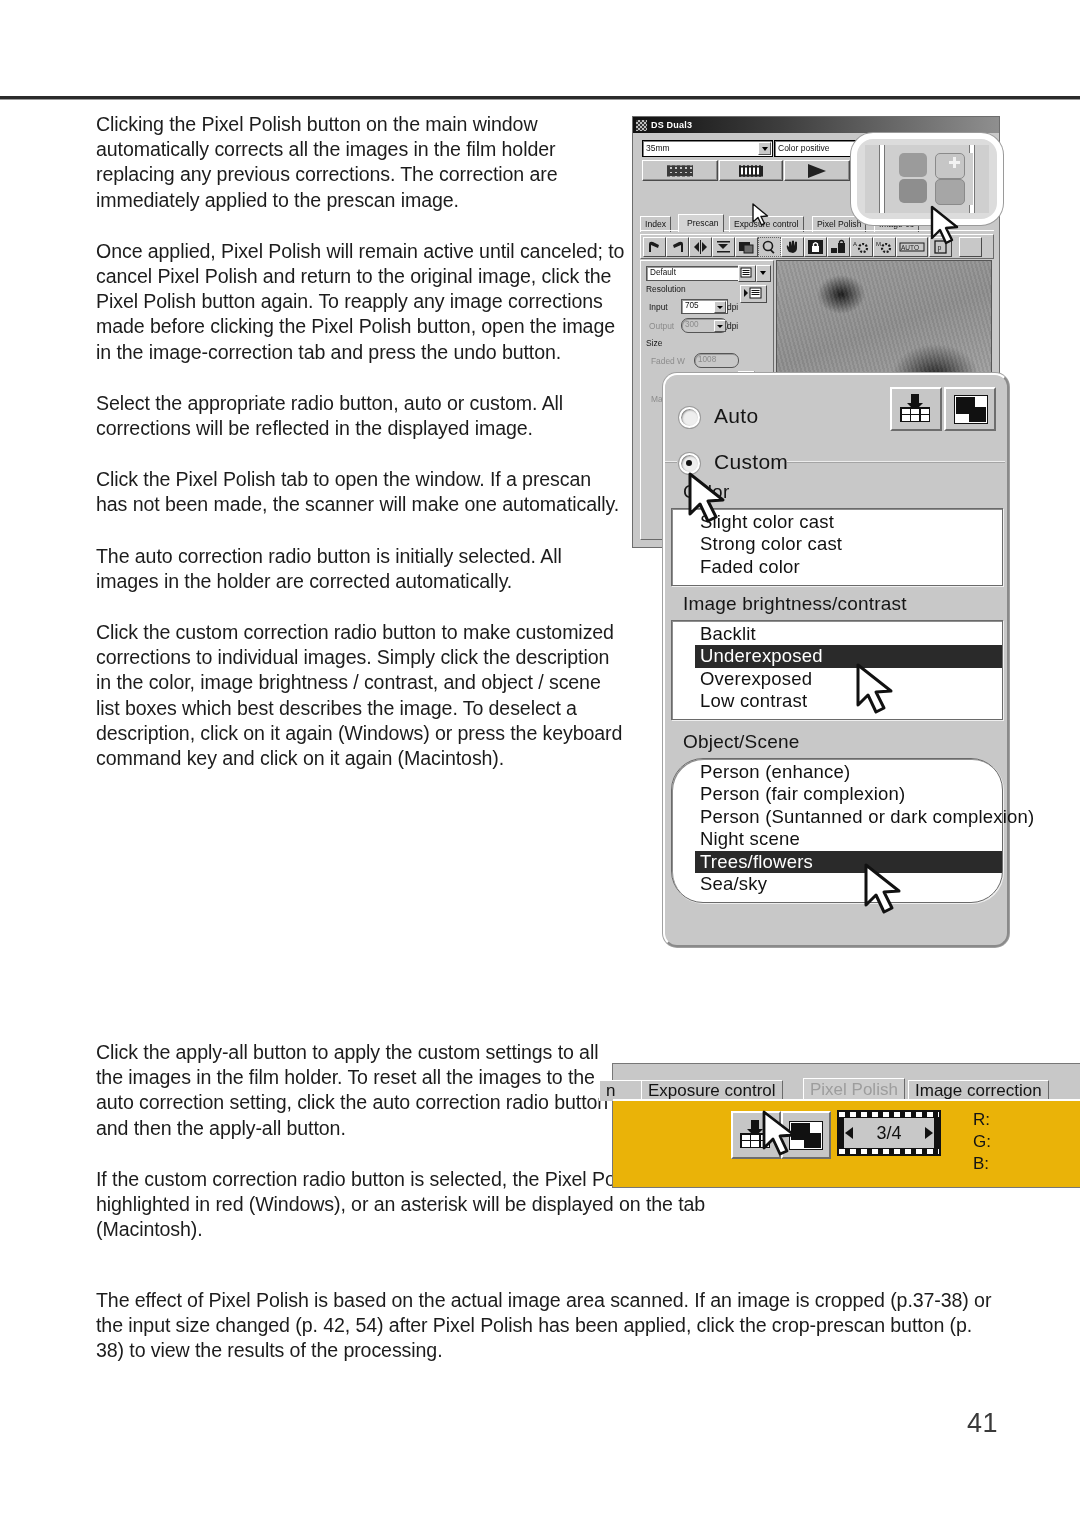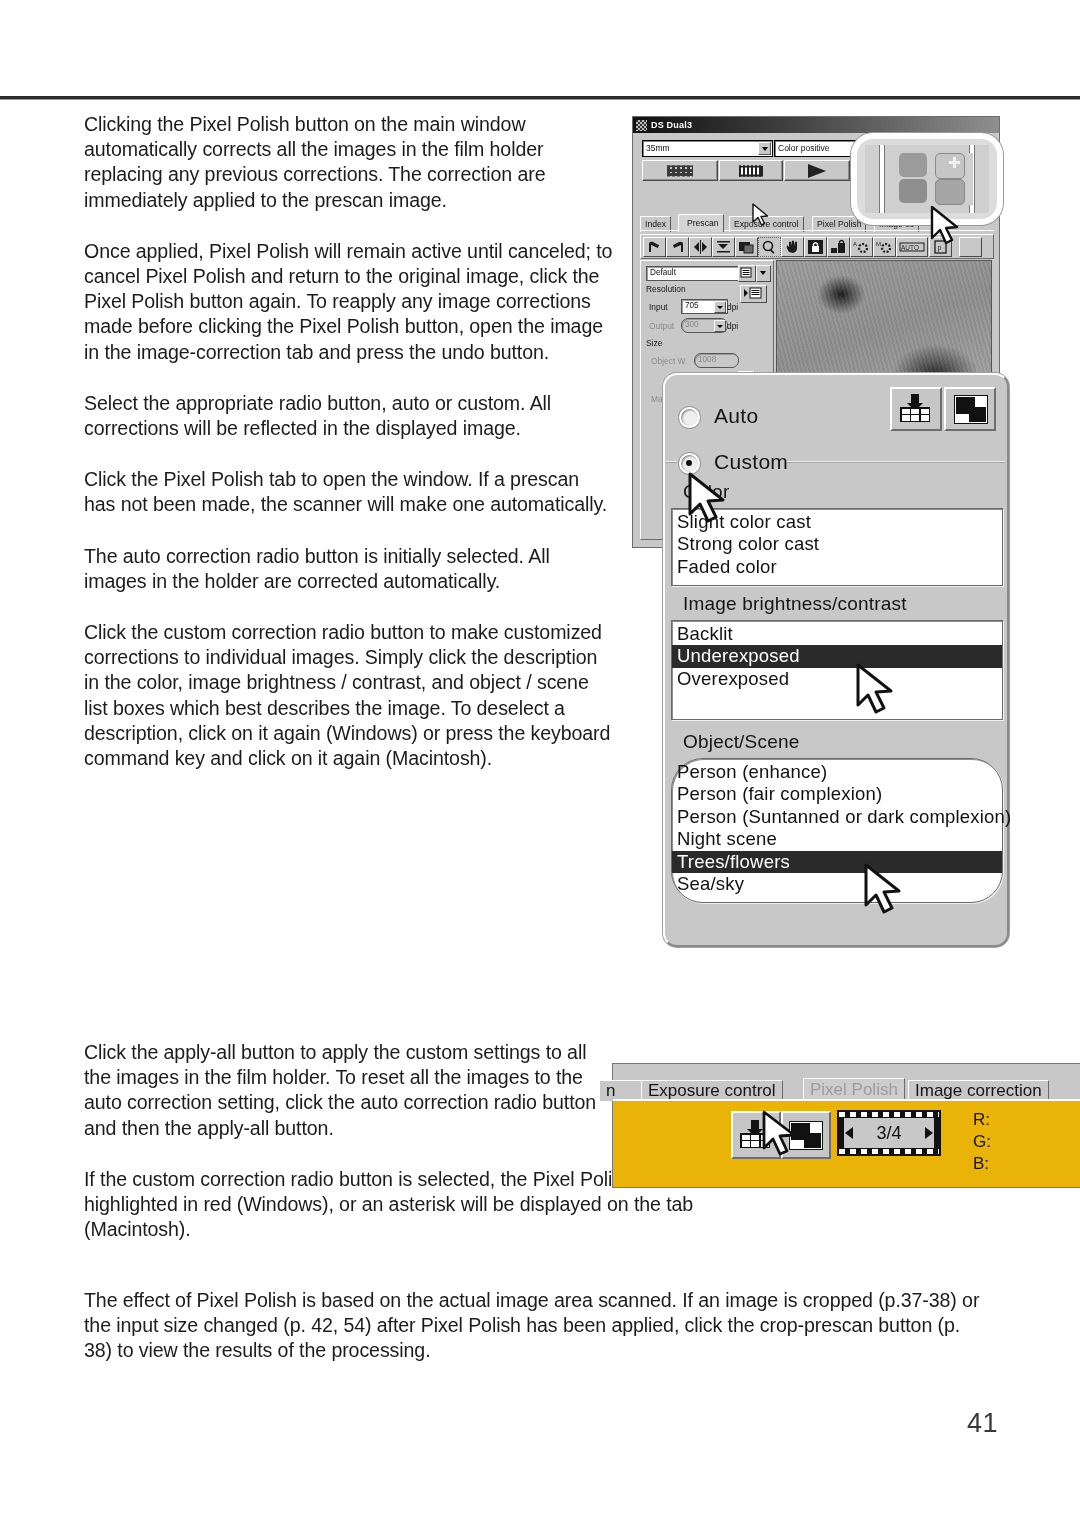--- a/index.html
+++ b/index.html
@@ -15,7 +15,7 @@
   .top-rule:after{content:"";position:absolute;left:0;top:3px;width:1080px;height:1px;background:#9a9a9a;}
 
   
-  .body-col{position:absolute;left:84px;width:530px;}
+  .body-col{position:absolute;left:96px;width:530px;}
   p.para{
     margin:0 0 26px 0;font-size:19.6px;line-height:25.2px;
     letter-spacing:-0.1px;color:#1c1c1c;

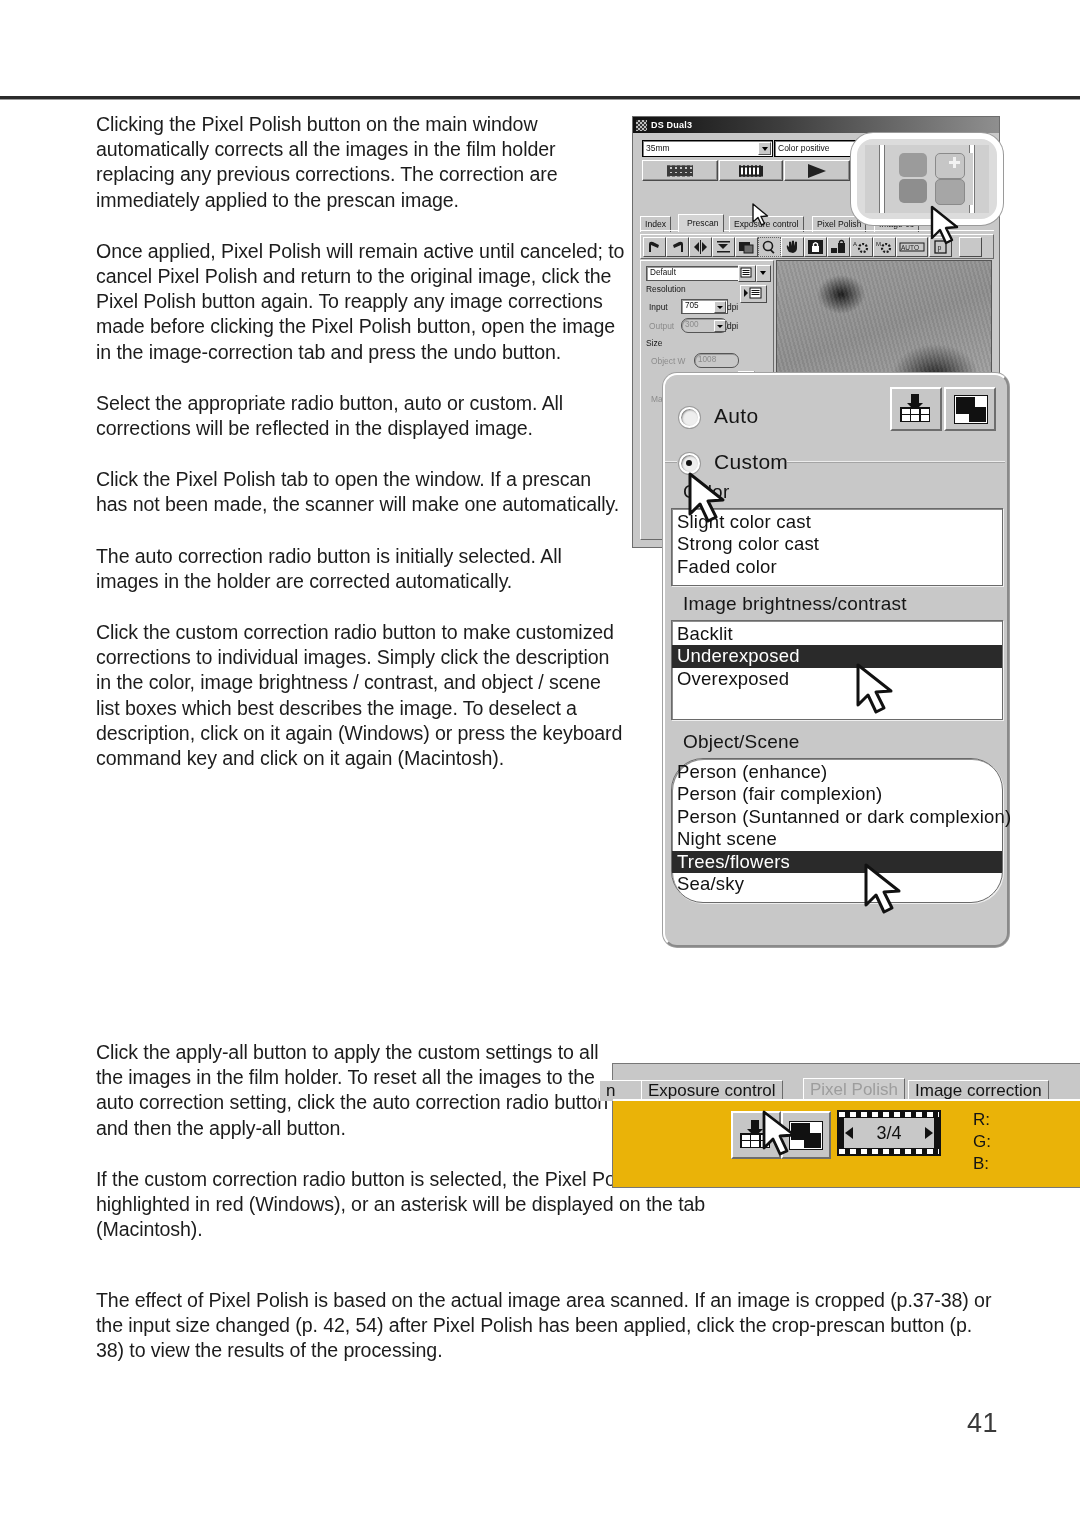--- a/index.html
+++ b/index.html
@@ -440,7 +440,7 @@
 
           <span class="lbl" style="left:5px;top:77px;">Size</span>
 
-          <span class="lbl" style="left:10px;top:95px;color:#8c8c8c;">Object W</span>
+          <span class="lbl" style="left:10px;top:95px;color:#8c8c8c;">Faded W</span>
           <div class="fld dis" style="left:53px;top:92px;width:40px;">
             <span>1008</span>
           </div>

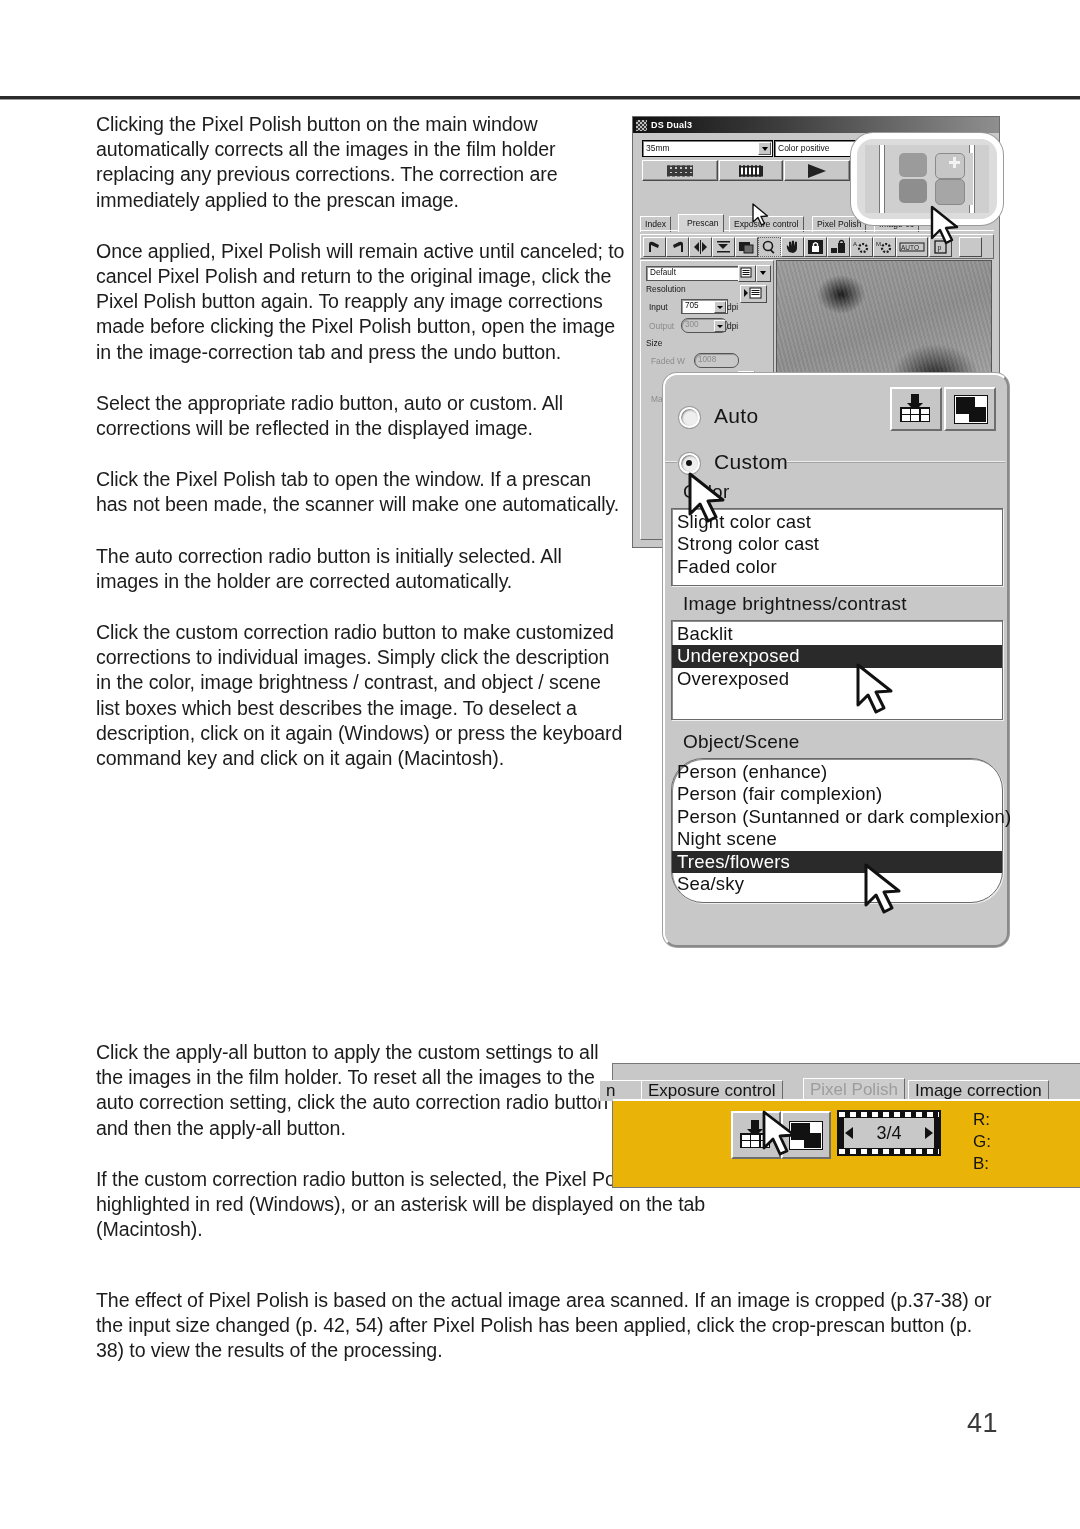--- a/index.html
+++ b/index.html
@@ -191,6 +191,7 @@
   .li{
     font-size:18.5px;line-height:22.4px;padding-left:5px;color:#111;white-space:nowrap;
     letter-spacing:0.2px;
+    margin-left:23px;
   }
   .li.sel{background:#2a2a2a;color:#fff;}
   .dlg-icons{position:absolute;right:13px;top:12px;width:104px;height:40px;}

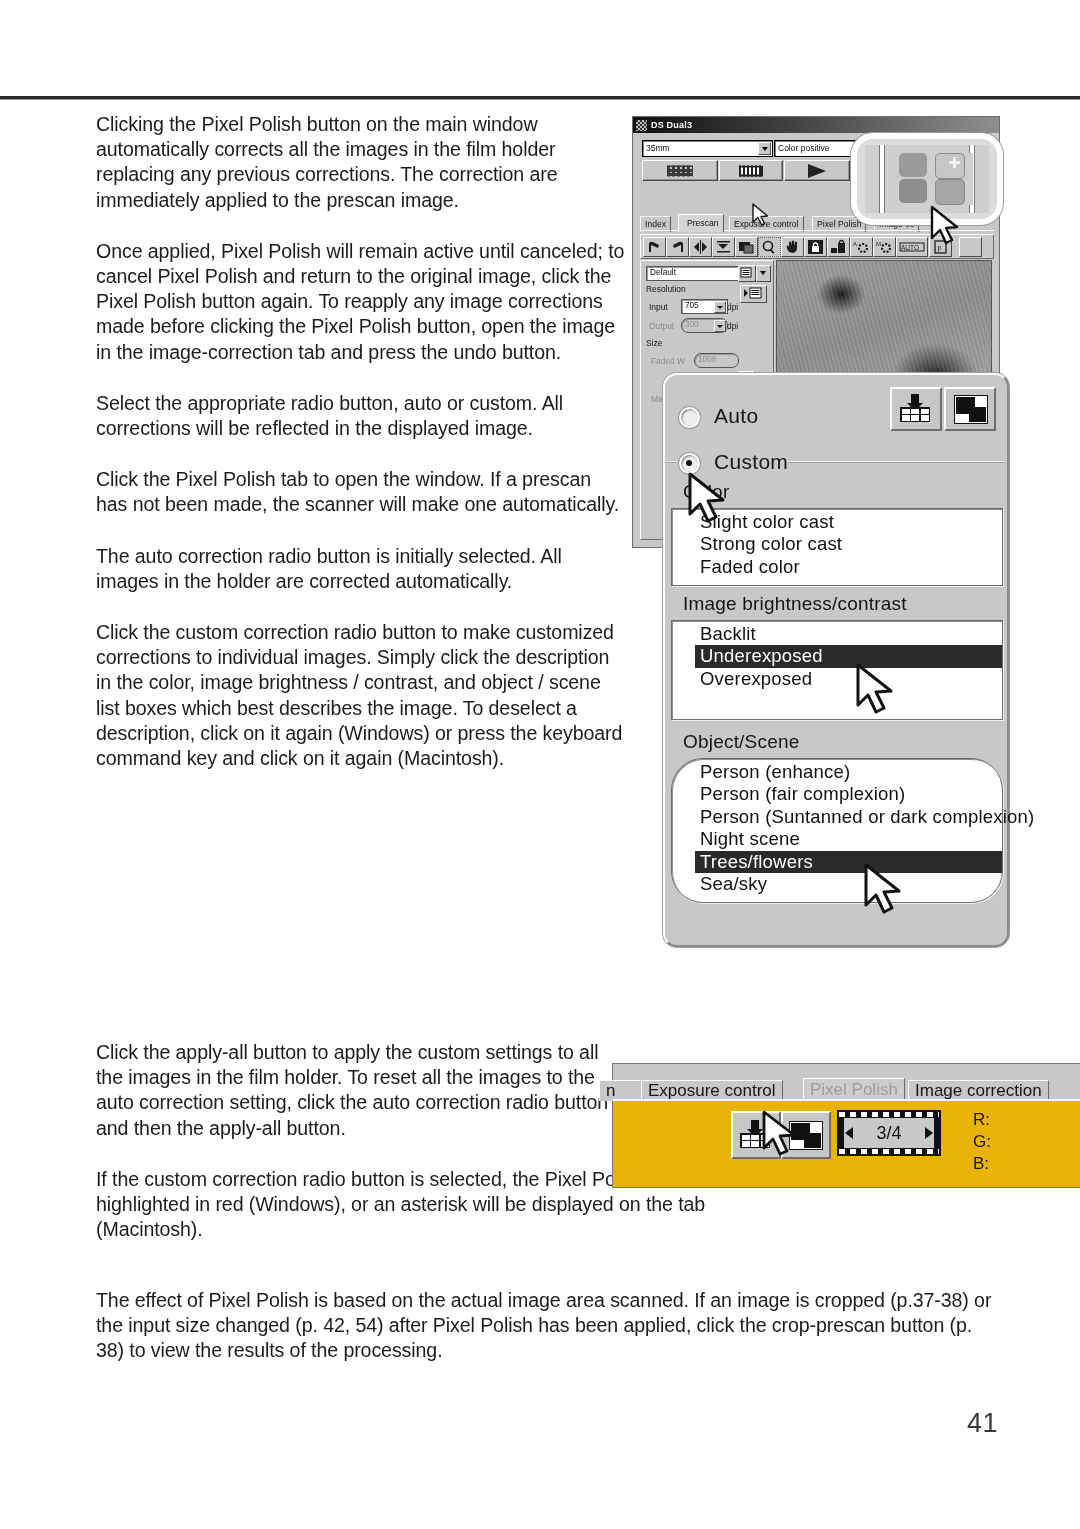--- a/index.html
+++ b/index.html
@@ -540,6 +540,7 @@
       <div class="li" style="margin-top:2px;">Backlit</div>
       <div class="li sel">Underexposed</div>
       <div class="li">Overexposed</div>
+      <div class="li">Low contrast</div>
     </div>
 
     <span class="dlg-sec" style="left:18px;top:356px;">Object/Scene</span>

